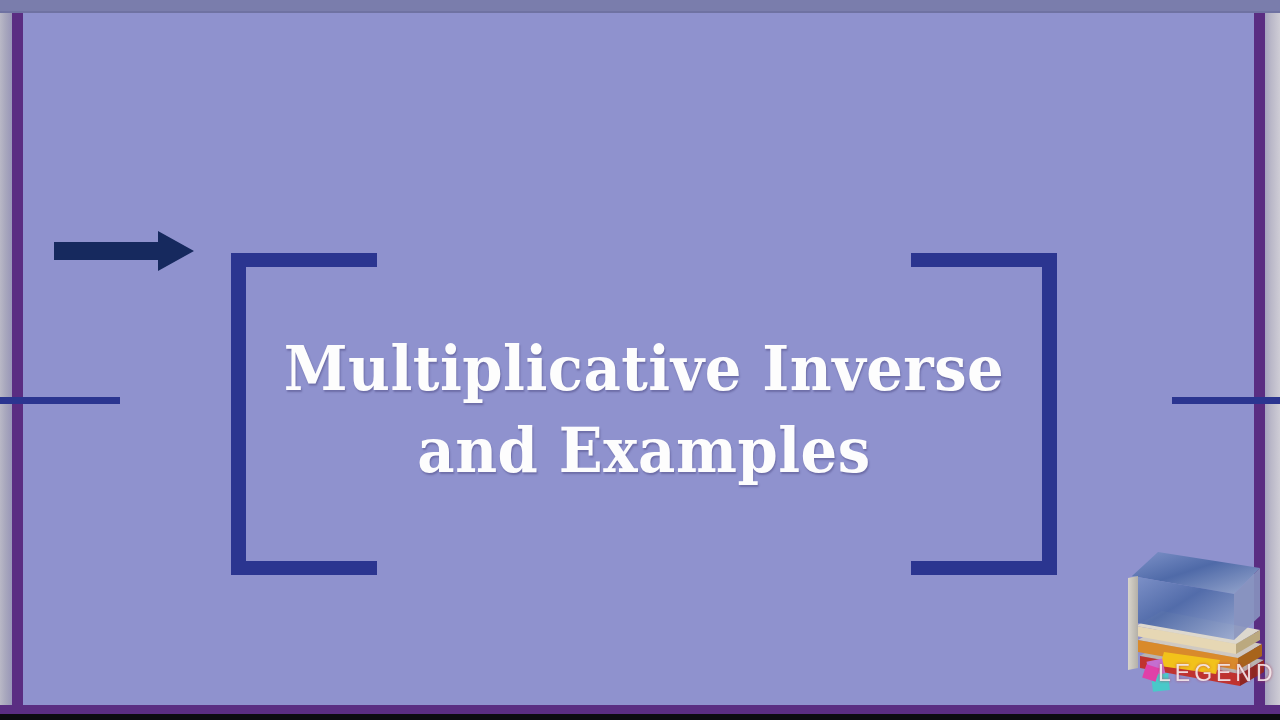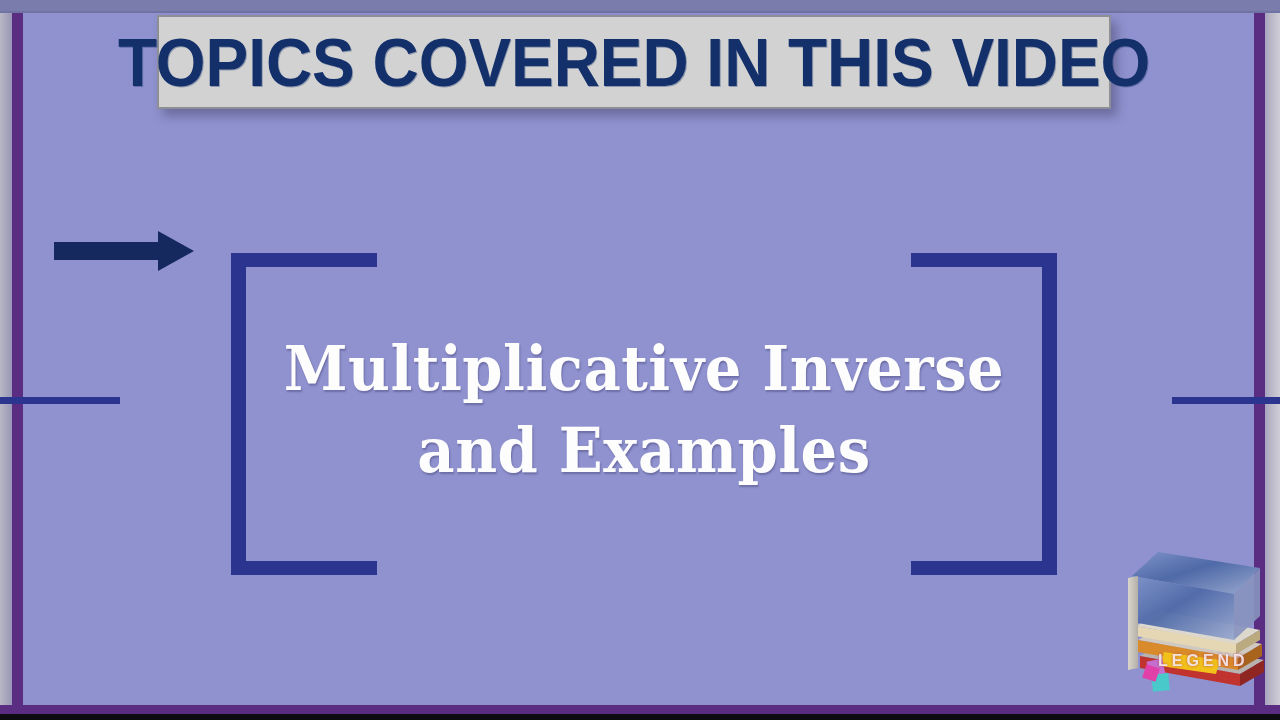--- a/index.html
+++ b/index.html
@@ -189,9 +189,6 @@
   <div class="band-bottom"></div>
   <div class="band-bottom-black"></div>
 
-  <div id="title-banner">
-    <span class="title-text">TOPICS COVERED IN THIS VIDEO</span>
-  </div>
 
   <div id="pointer-arrow">
     <svg width="140" height="40" viewBox="0 0 140 40" xmlns="http://www.w3.org/2000/svg">

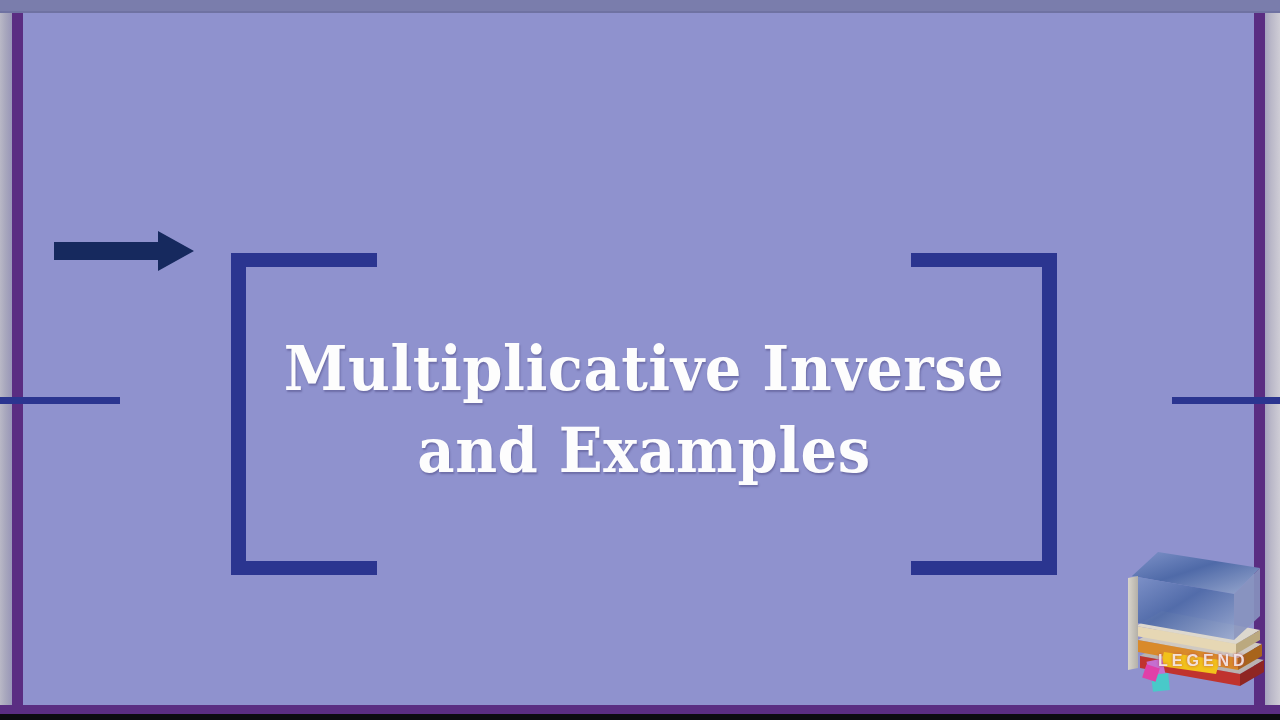--- a/index.html
+++ b/index.html
@@ -164,10 +164,10 @@
   #legend-logo .logo-wordmark {
     position: absolute;
     left: 36px;
-    top: 104px;
+    top: 112px;
     font-family: "Liberation Sans", sans-serif;
-    font-size: 16px;
-    font-weight: 700;
+    font-size: 23px;
+    font-weight: 400;
     letter-spacing: 4px;
     color: #f4e6ea;
     text-shadow: 0 0 3px rgba(180,60,80,0.9);

